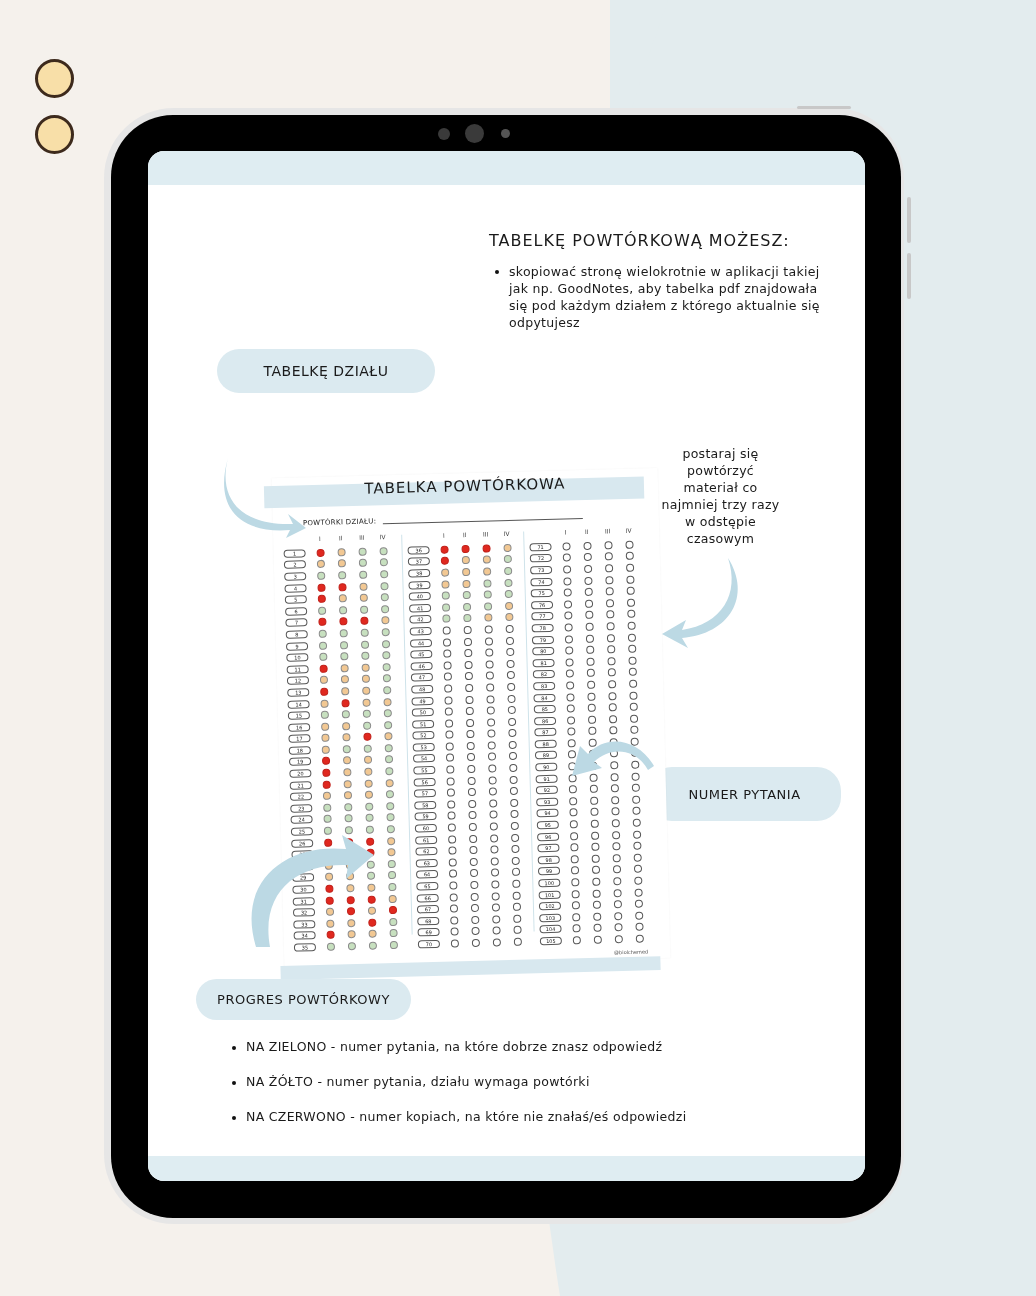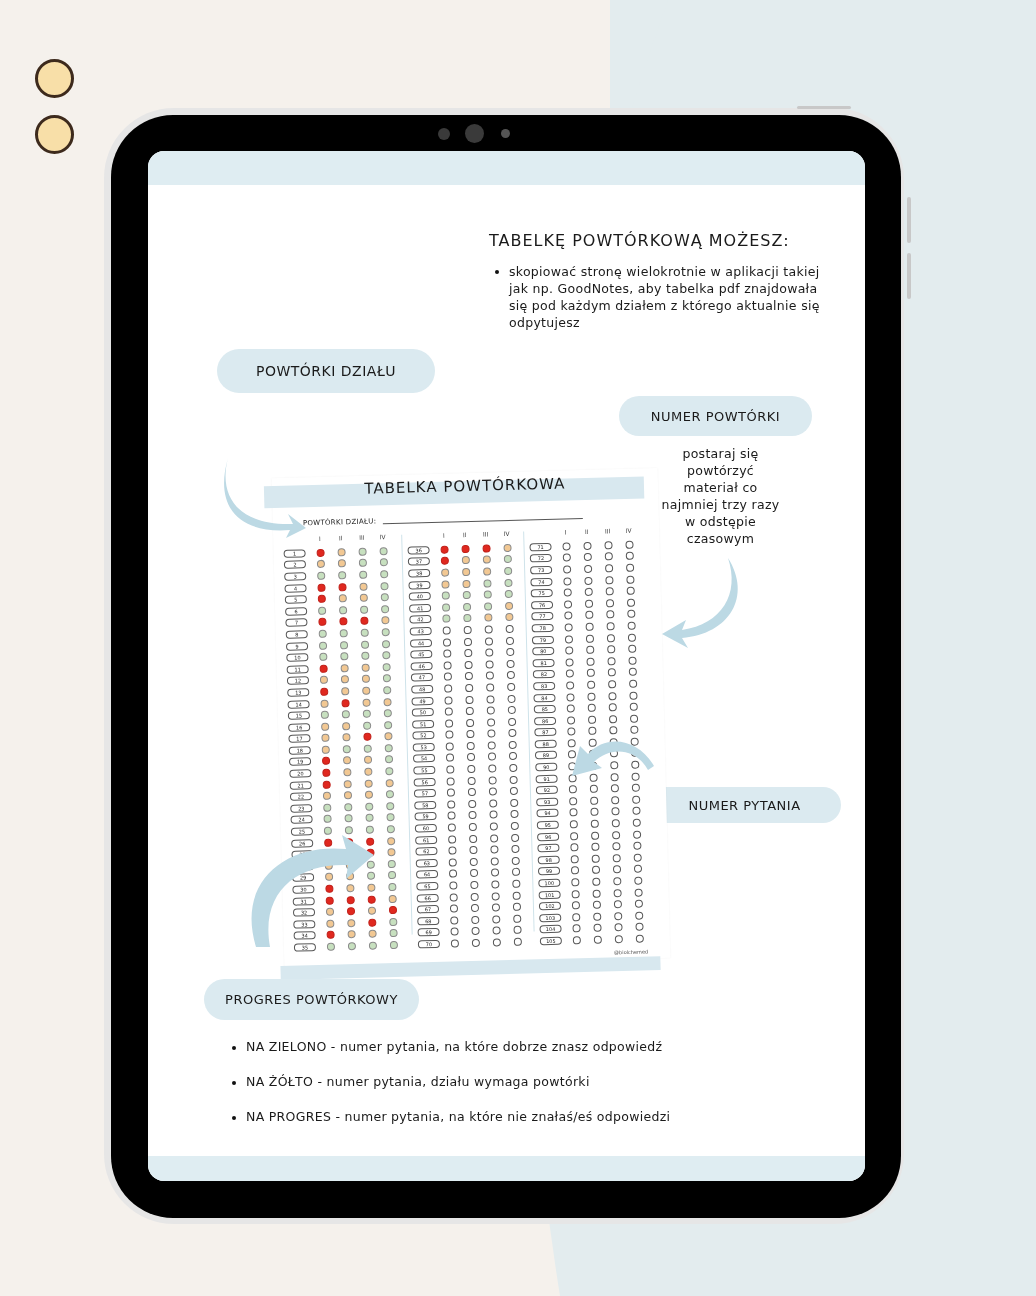--- a/index.html
+++ b/index.html
@@ -73,7 +73,7 @@
     <li>skopiować stronę wielokrotnie w aplikacji takiej jak np. GoodNotes, aby tabelka pdf znajdowała się pod każdym działem z którego aktualnie się odpytujesz</li>
   </ul>
 
-  <div class="pill hand" style="left:69px;top:198px;width:218px;height:44px">POWTÓRKI DZIAŁU</div>
+  <div class="pill hand" style="left:69px;top:198px;width:218px;height:44px">TABELKĘ DZIAŁU</div>
 
   <div class="pill hand" style="left:471px;top:245px;width:193px;height:40px;font-size:13px">NUMER POWTÓRKI</div>
   <div class="note hand" style="left:510px;top:294px;width:125px">postaraj się powtórzyć materiał co najmniej trzy razy w odstępie czasowym</div>

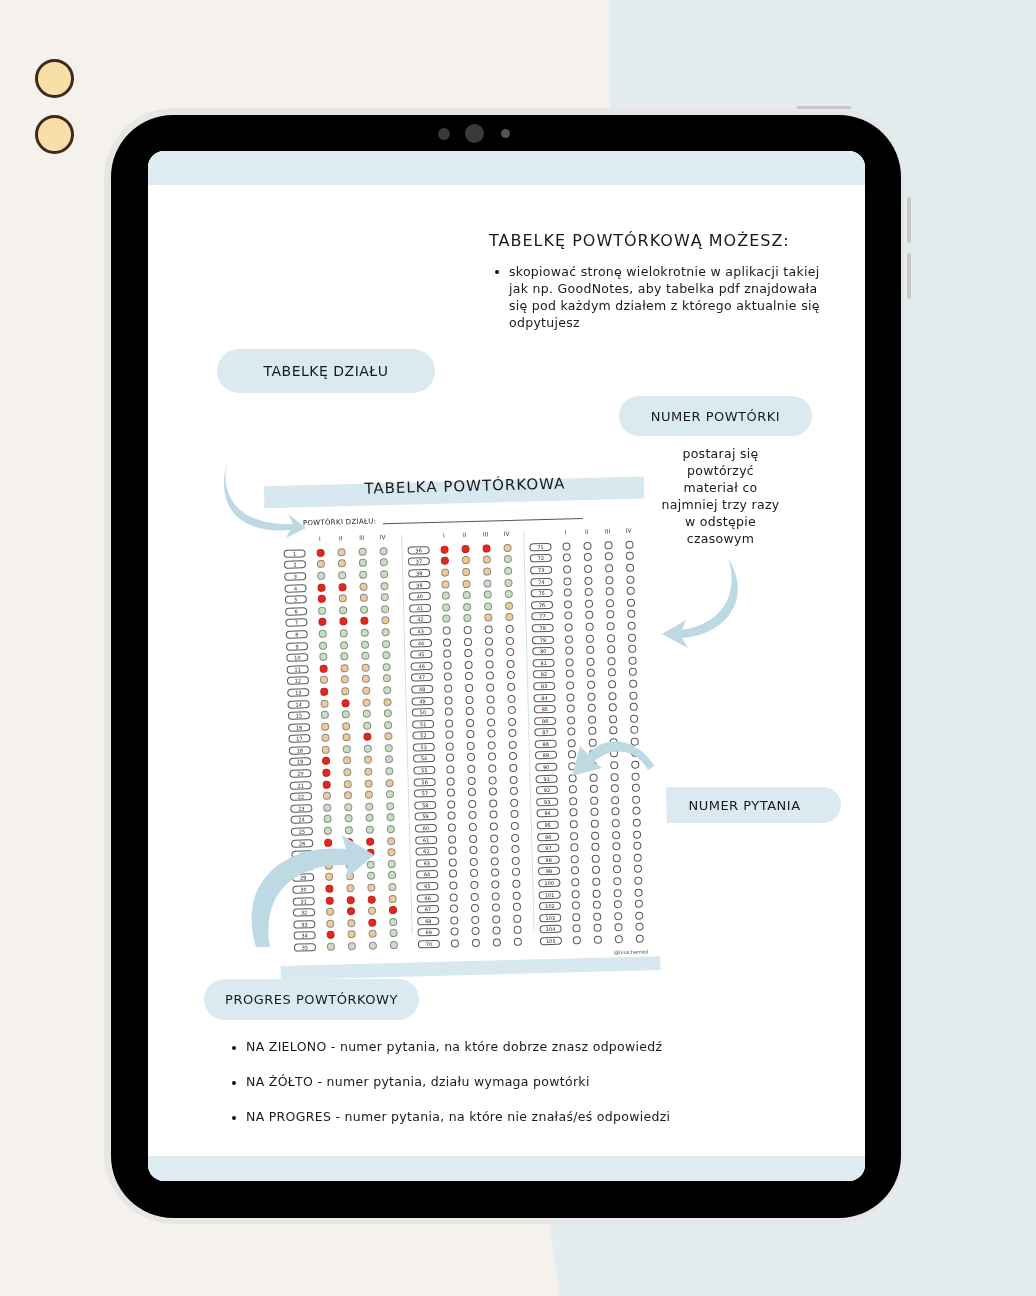--- a/index.html
+++ b/index.html
@@ -75,7 +75,6 @@
 
   <div class="pill hand" style="left:69px;top:198px;width:218px;height:44px">TABELKĘ DZIAŁU</div>
 
-  <div class="pill hand" style="left:471px;top:245px;width:193px;height:40px;font-size:13px">NUMER POWTÓRKI</div>
   <div class="note hand" style="left:510px;top:294px;width:125px">postaraj się powtórzyć materiał co najmniej trzy razy w odstępie czasowym</div>
 
   <div class="pill hand" style="left:500px;top:636px;width:193px;height:36px;font-size:13px">NUMER PYTANIA</div>

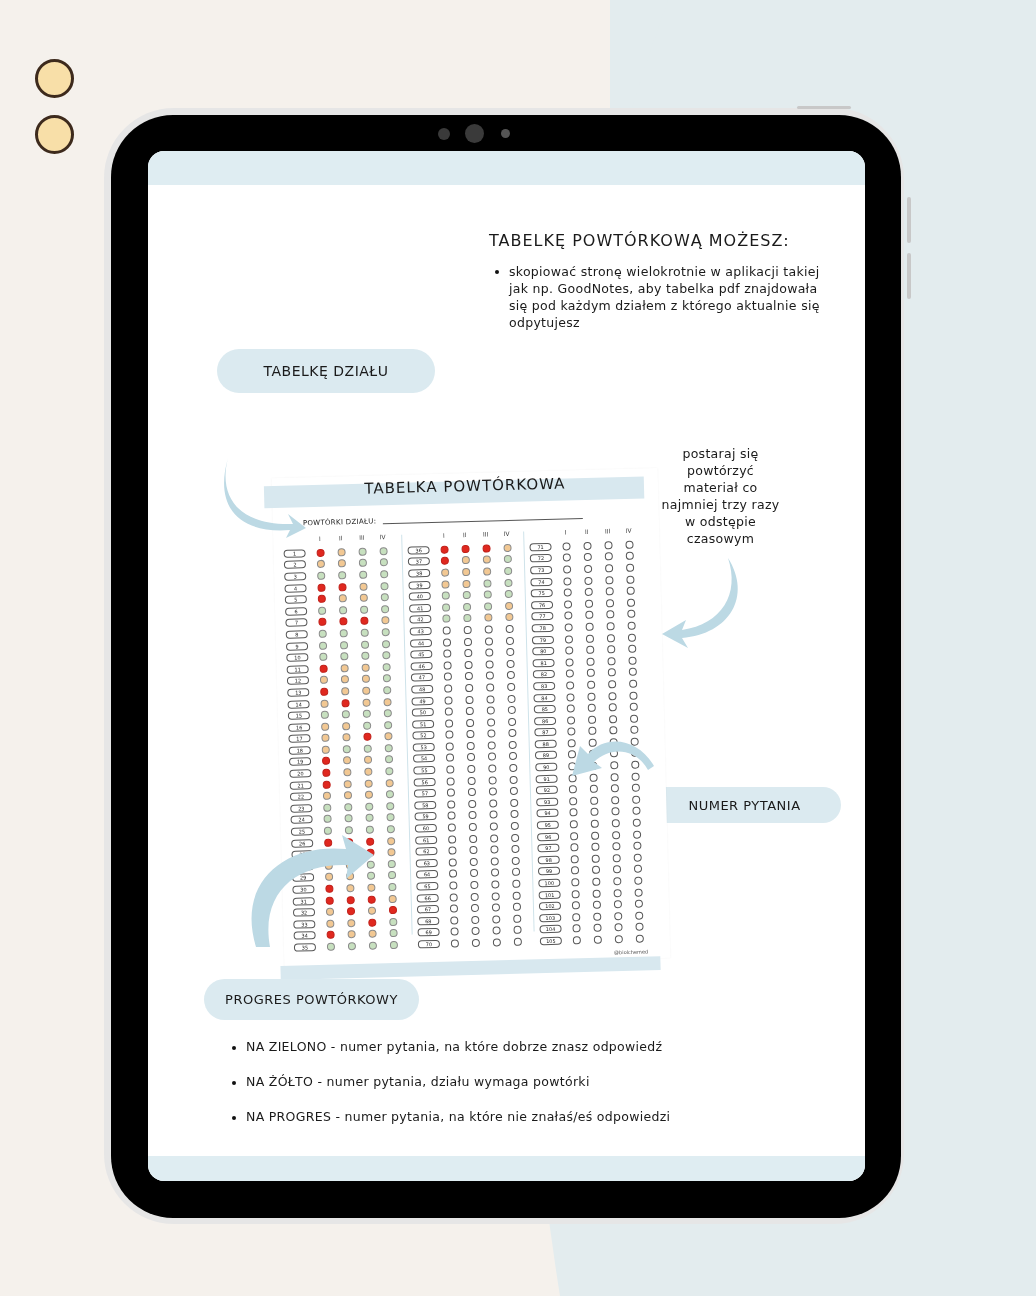--- a/index.html
+++ b/index.html
@@ -77,7 +77,7 @@
 
   <div class="note hand" style="left:510px;top:294px;width:125px">postaraj się powtórzyć materiał co najmniej trzy razy w odstępie czasowym</div>
 
-  <div class="pill hand" style="left:500px;top:636px;width:193px;height:36px;font-size:13px">NUMER PYTANIA</div>
+  <div class="pill hand" style="left:500px;top:616px;width:193px;height:54px;font-size:13px">NUMER PYTANIA</div>
 
   <div class="sheet">
     <div class="sheet-title-band"></div>

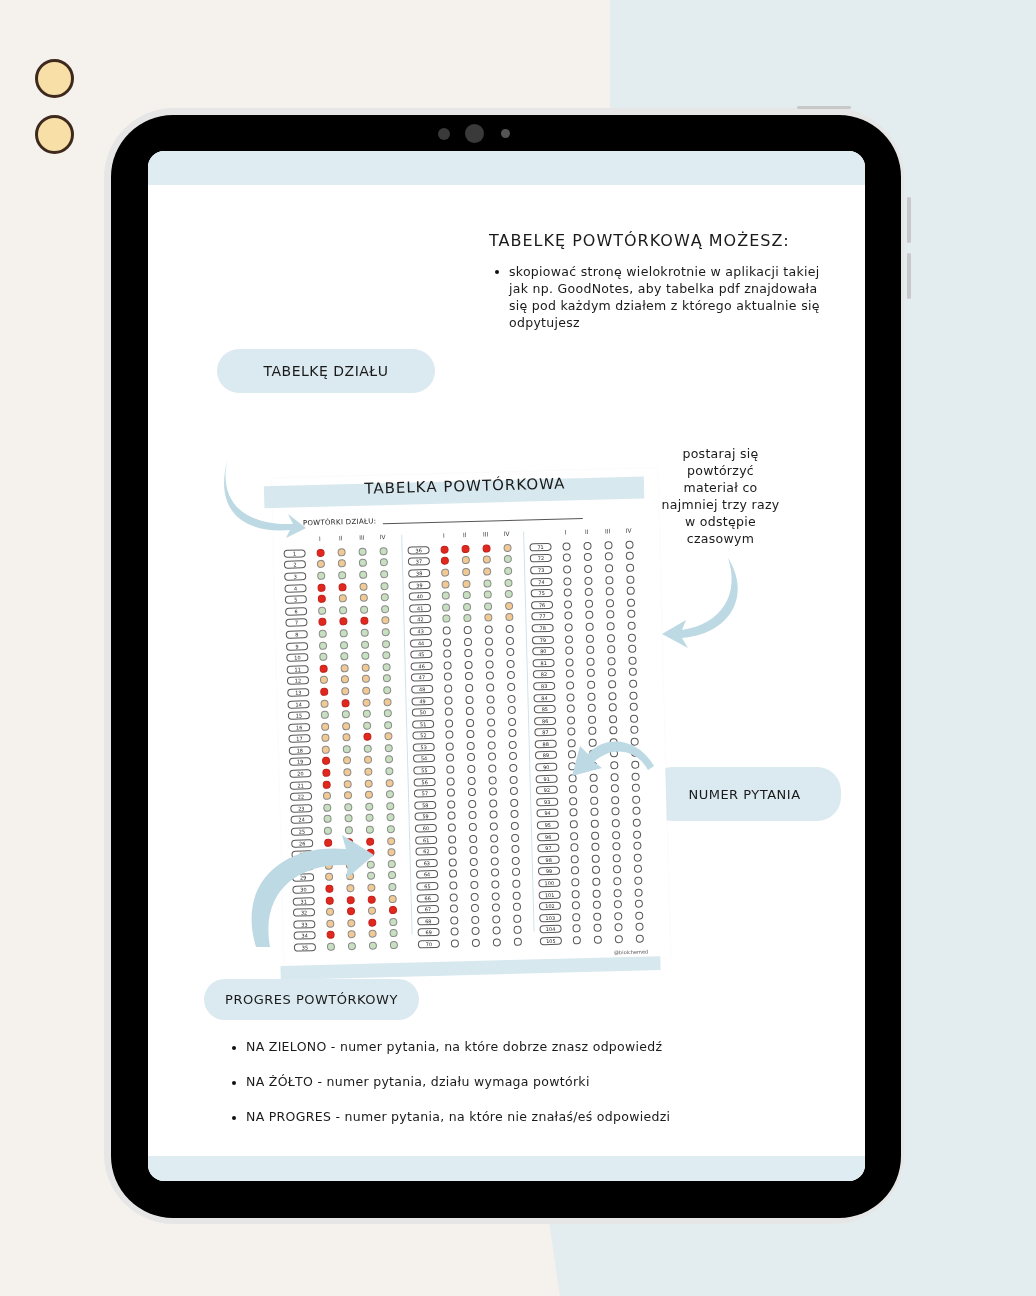--- a/index.html
+++ b/index.html
@@ -1702,7 +1702,7 @@
     <path d="M10 126 C-10 60 40 22 100 28 L96 14 L128 34 L100 58 L102 44 C52 42 14 70 24 126 Z" fill="#bcd9e4"></path>
   </svg>
 
-  <div class="pill hand" style="left:56px;top:828px;width:215px;height:41px;font-size:13px">PROGRES POWTÓRKOWY</div>
+  <div class="pill hand" style="left:48px;top:828px;width:215px;height:41px;font-size:13px">PROGRES POWTÓRKOWY</div>
 
   <ul class="legend hand">
     <li>NA ZIELONO - numer pytania, na które dobrze znasz odpowiedź</li>

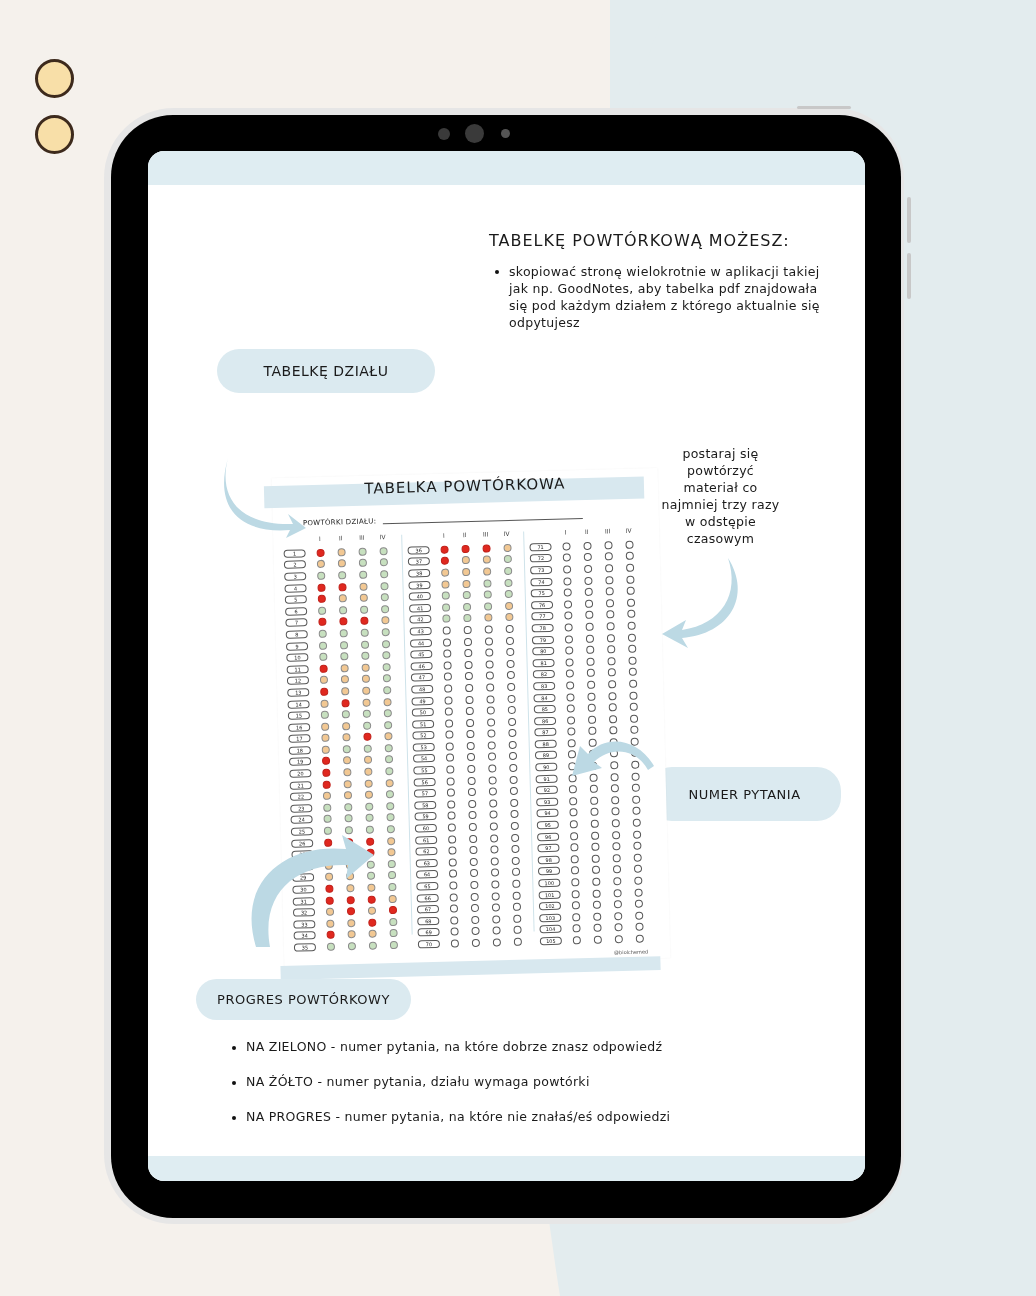--- a/index.html
+++ b/index.html
@@ -1707,7 +1707,7 @@
   <ul class="legend hand">
     <li>NA ZIELONO - numer pytania, na które dobrze znasz odpowiedź</li>
     <li>NA ŻÓŁTO - numer pytania, działu wymaga powtórki</li>
-    <li>NA PROGRES - numer pytania, na które nie znałaś/eś odpowiedzi</li>
+    <li>NA CZERWONO - numer kopiach, na które nie znałaś/eś odpowiedzi</li>
   </ul>
 </div>
 

